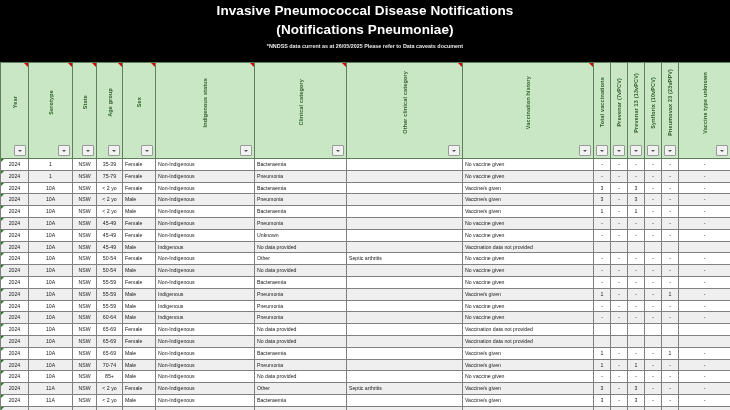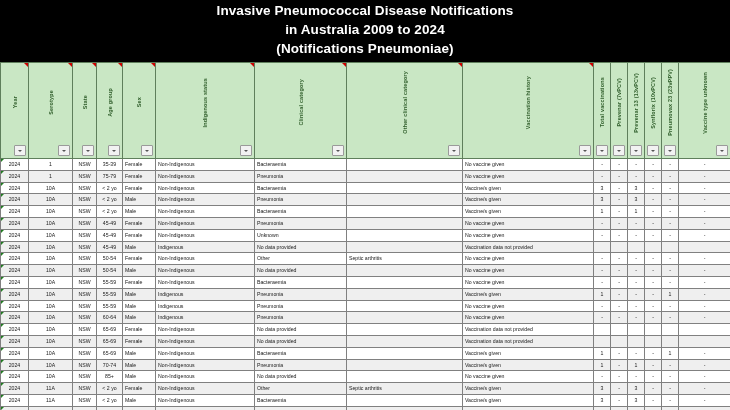--- a/index.html
+++ b/index.html
@@ -127,7 +127,6 @@
 
   <div class="titleblock">
     <div class="title-line l1">Invasive Pneumococcal Disease Notifications</div>
-    <div class="title-line">in Australia 2009 to 2024</div>
     <div class="title-line">(Notifications Pneumoniae)</div>
     <div class="subnote">*NNDSS data current as at 26/05/2025 Please refer to Data caveats document</div>
   </div>

